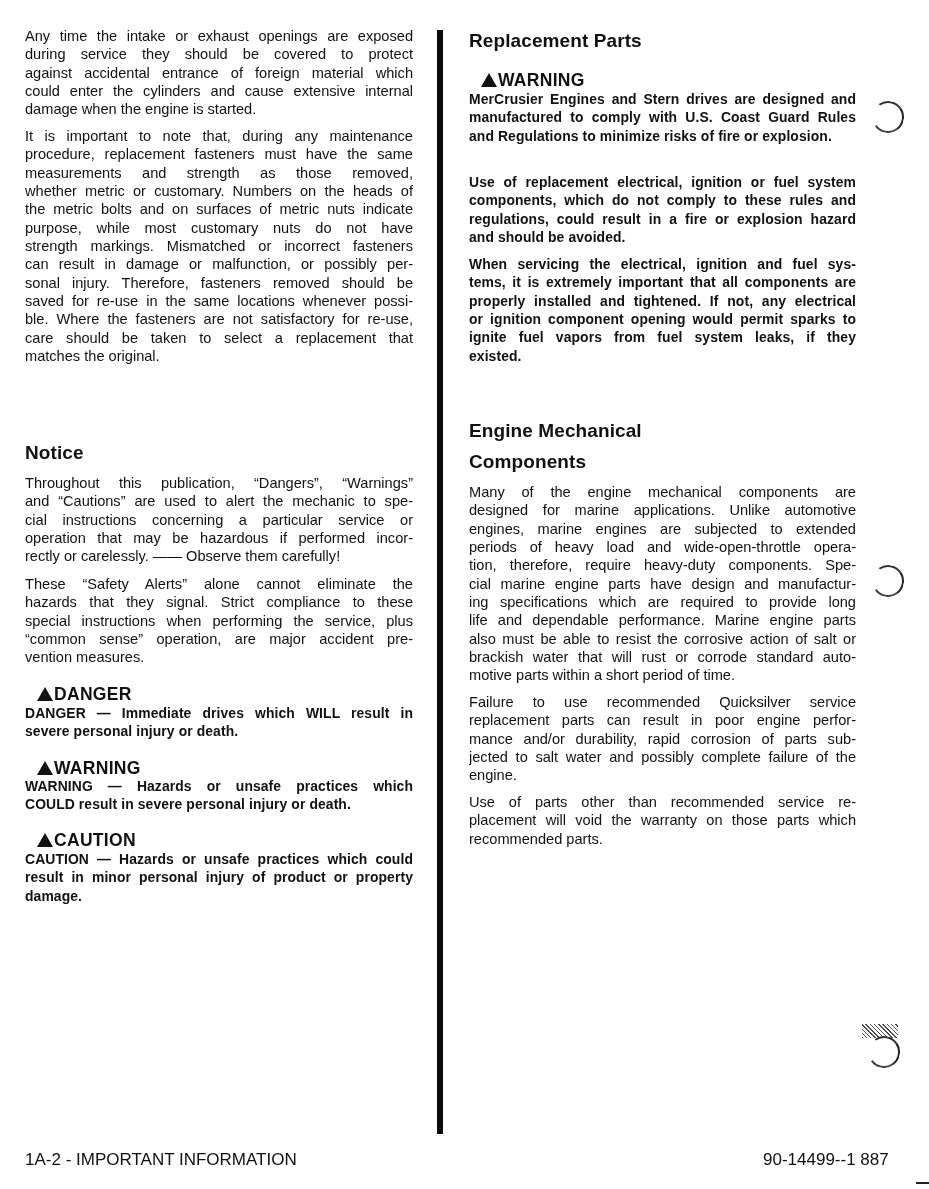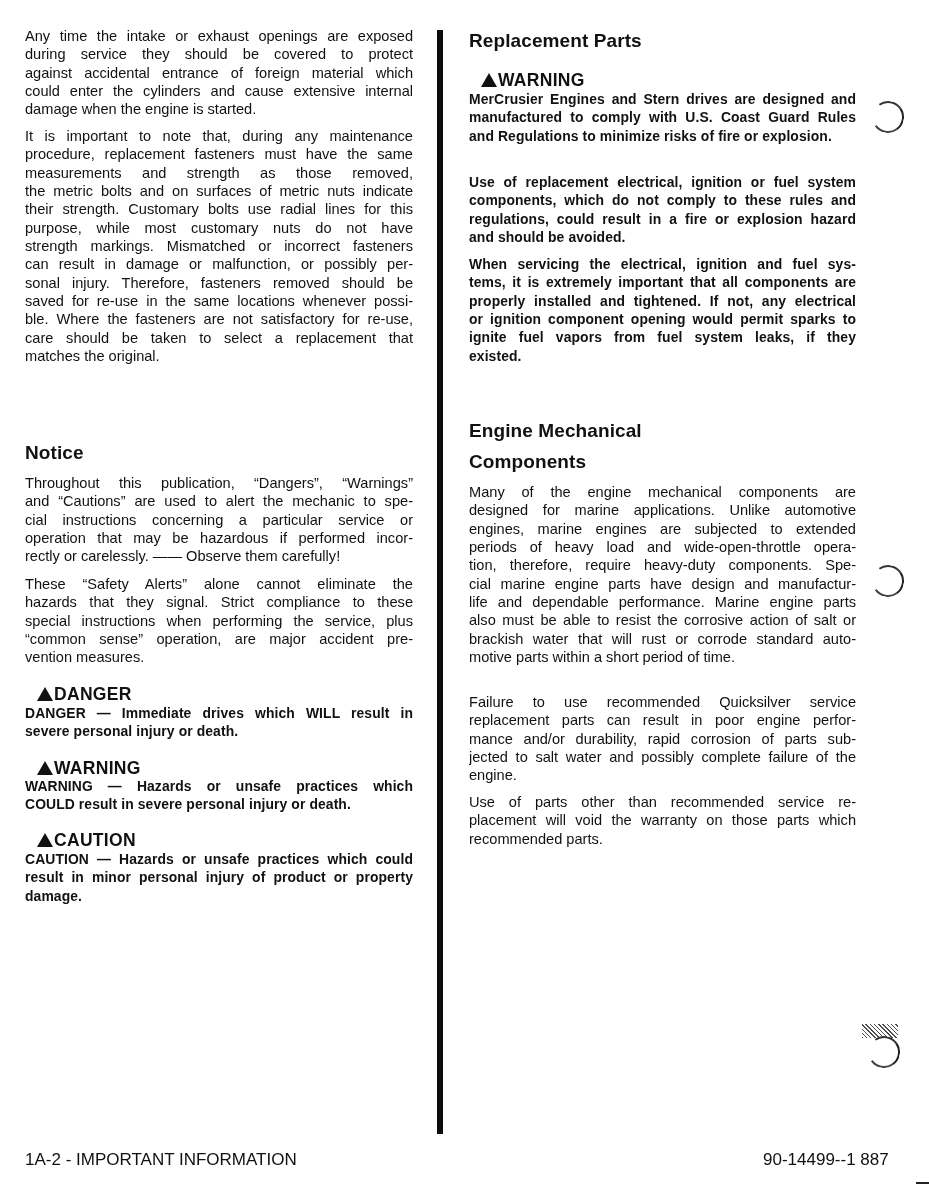--- a/index.html
+++ b/index.html
@@ -42,6 +42,7 @@
       <span class="line">It is important to note that, during any maintenance</span>
       <span class="line">procedure, replacement fasteners must have the same</span>
       <span class="line">measurements and strength as those removed,</span>
+      <span class="line">whether metric or customary. Numbers on the heads of</span>
       <span class="line">the metric bolts and on surfaces of metric nuts indicate</span>
       <span class="line">their strength. Customary bolts use radial lines for this</span>
       <span class="line">purpose, while most customary nuts do not have</span>

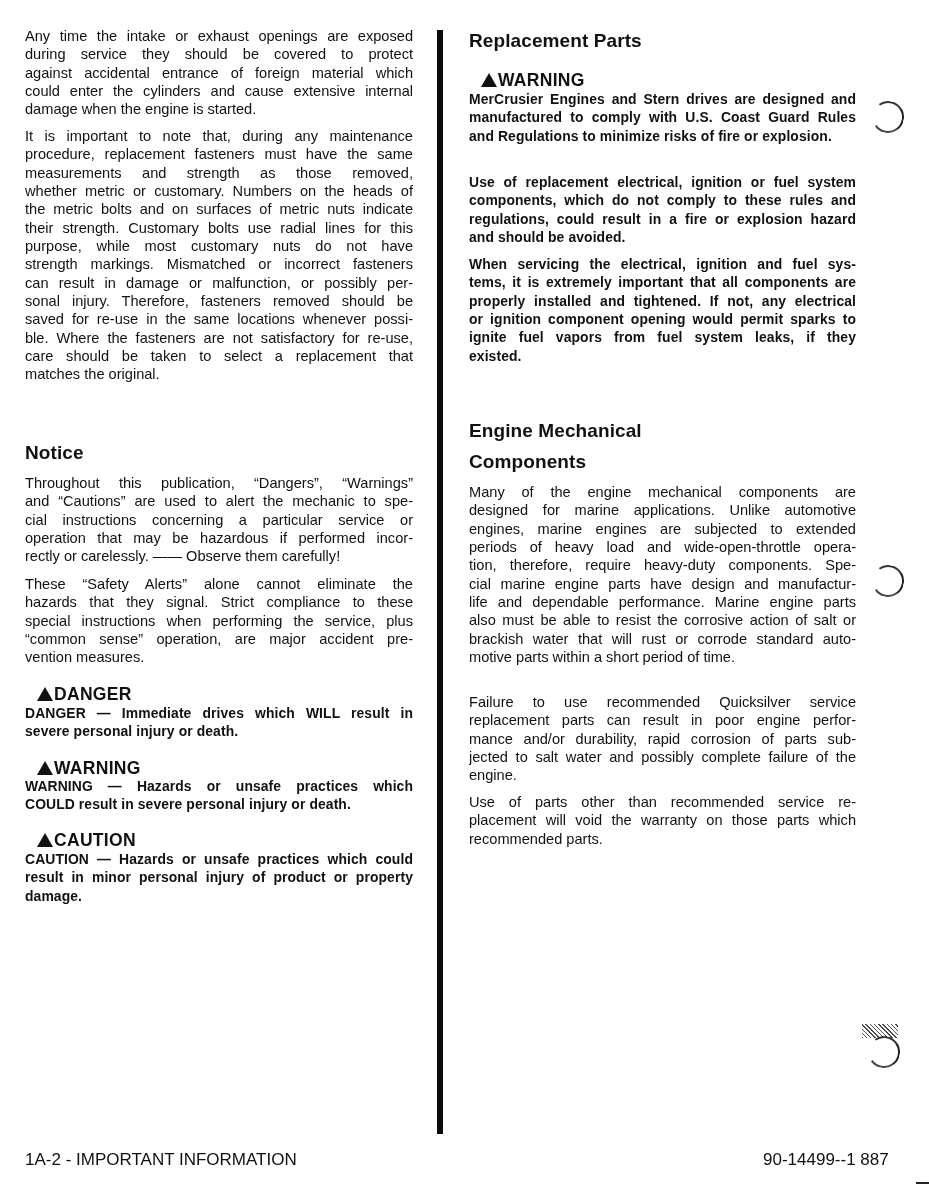--- a/index.html
+++ b/index.html
@@ -44,7 +44,6 @@
       <span class="line">measurements and strength as those removed,</span>
       <span class="line">whether metric or customary. Numbers on the heads of</span>
       <span class="line">the metric bolts and on surfaces of metric nuts indicate</span>
-      <span class="line">their strength. Customary bolts use radial lines for this</span>
       <span class="line">purpose, while most customary nuts do not have</span>
       <span class="line">strength markings. Mismatched or incorrect fasteners</span>
       <span class="line">can result in damage or malfunction, or possibly per-</span>

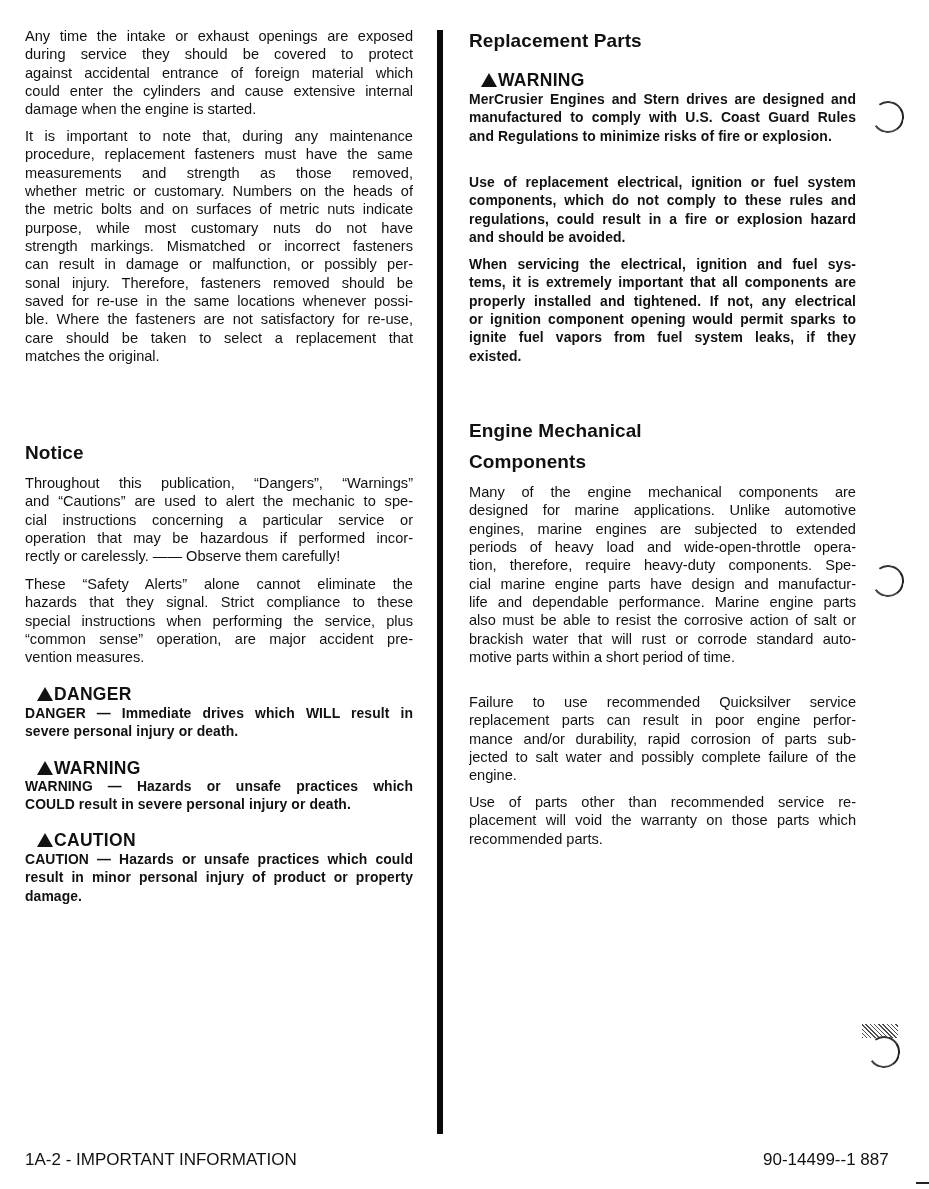--- a/index.html
+++ b/index.html
@@ -132,6 +132,7 @@
       <span class="line">periods of heavy load and wide-open-throttle opera-</span>
       <span class="line">tion, therefore, require heavy-duty components. Spe-</span>
       <span class="line">cial marine engine parts have design and manufactur-</span>
+      <span class="line">ing specifications which are required to provide long</span>
       <span class="line">life and dependable performance. Marine engine parts</span>
       <span class="line">also must be able to resist the corrosive action of salt or</span>
       <span class="line">brackish water that will rust or corrode standard auto-</span>

